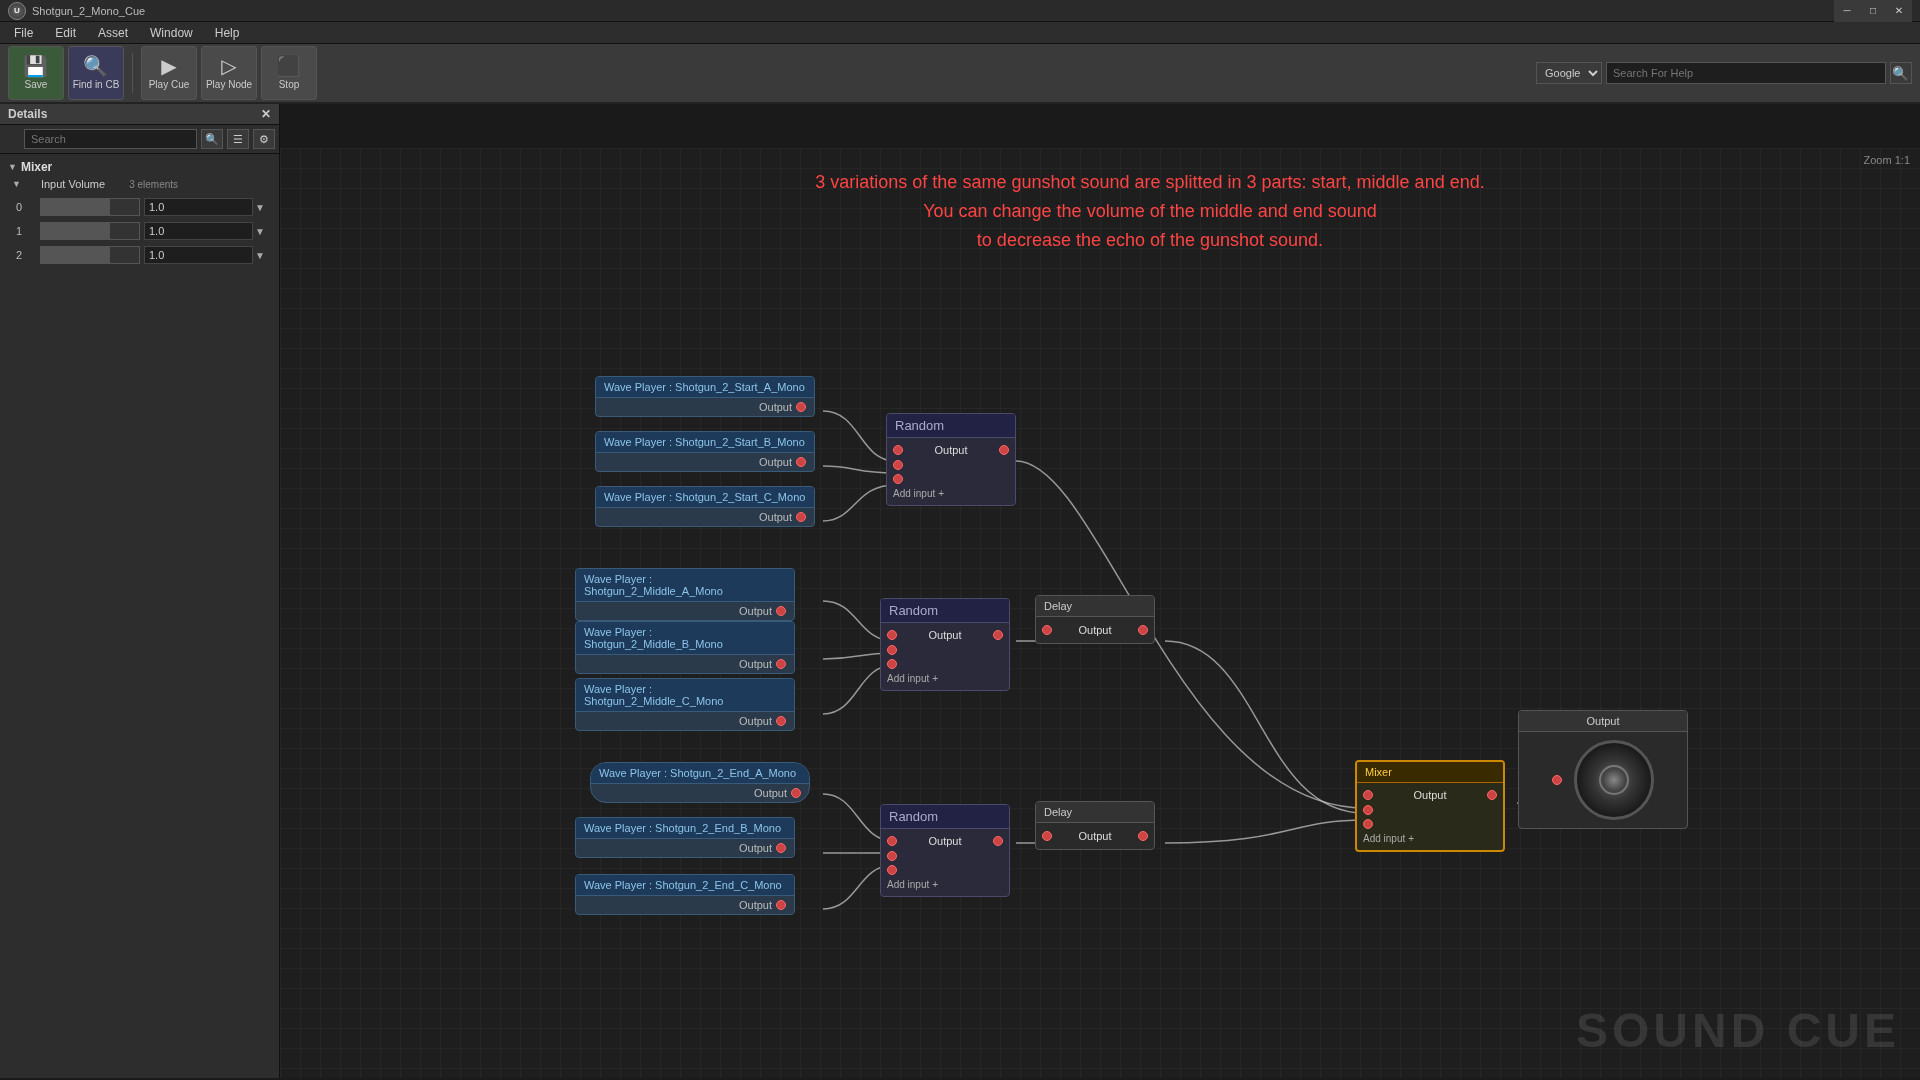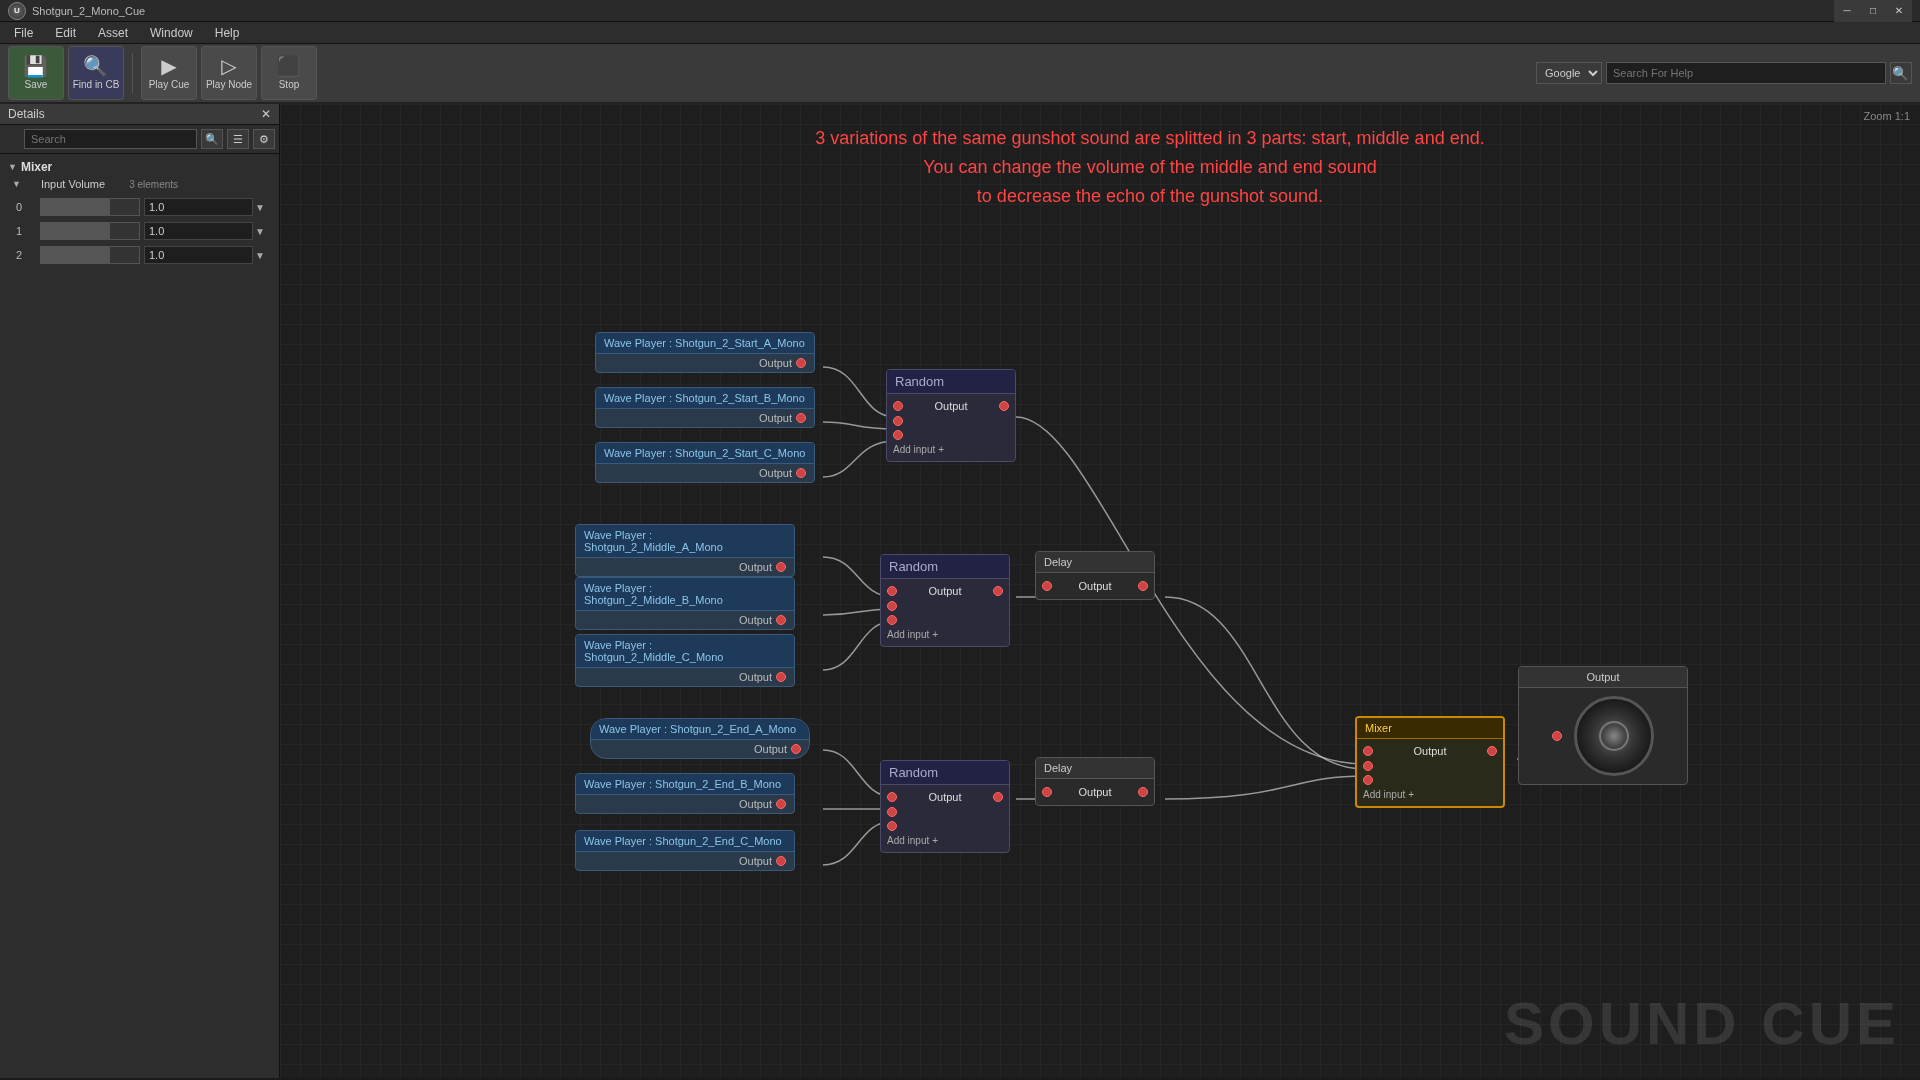--- a/index.html
+++ b/index.html
@@ -162,6 +162,7 @@
       padding: 3px 8px;
       border-bottom: 1px solid #111;
       gap: 6px;
+      font-weight: bold;
     }
     #details-tab span { font-size: 12px; color: #ccc; }
     #details-close {

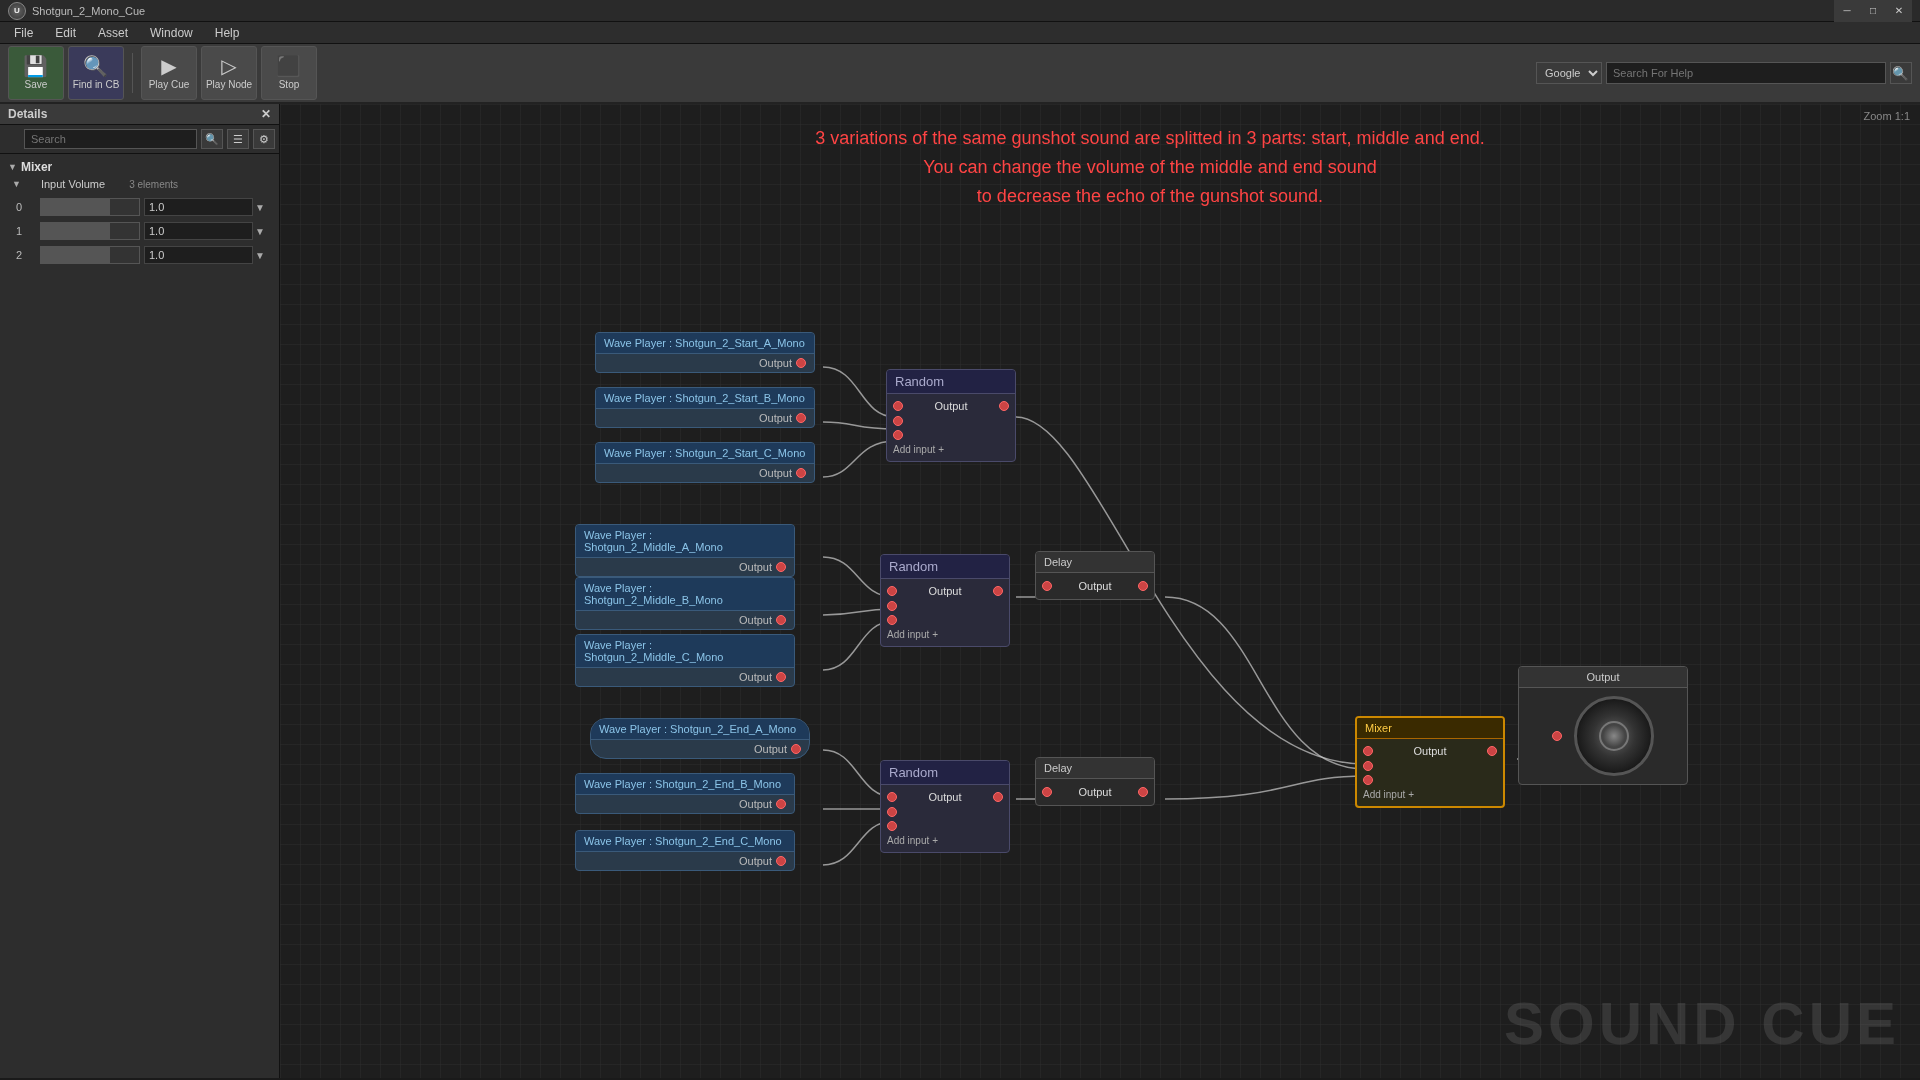--- a/index.html
+++ b/index.html
@@ -285,6 +285,7 @@
       position: relative;
       background: #1e1e1e;
       overflow: hidden;
+      margin-top: 44px;
     }
 
     

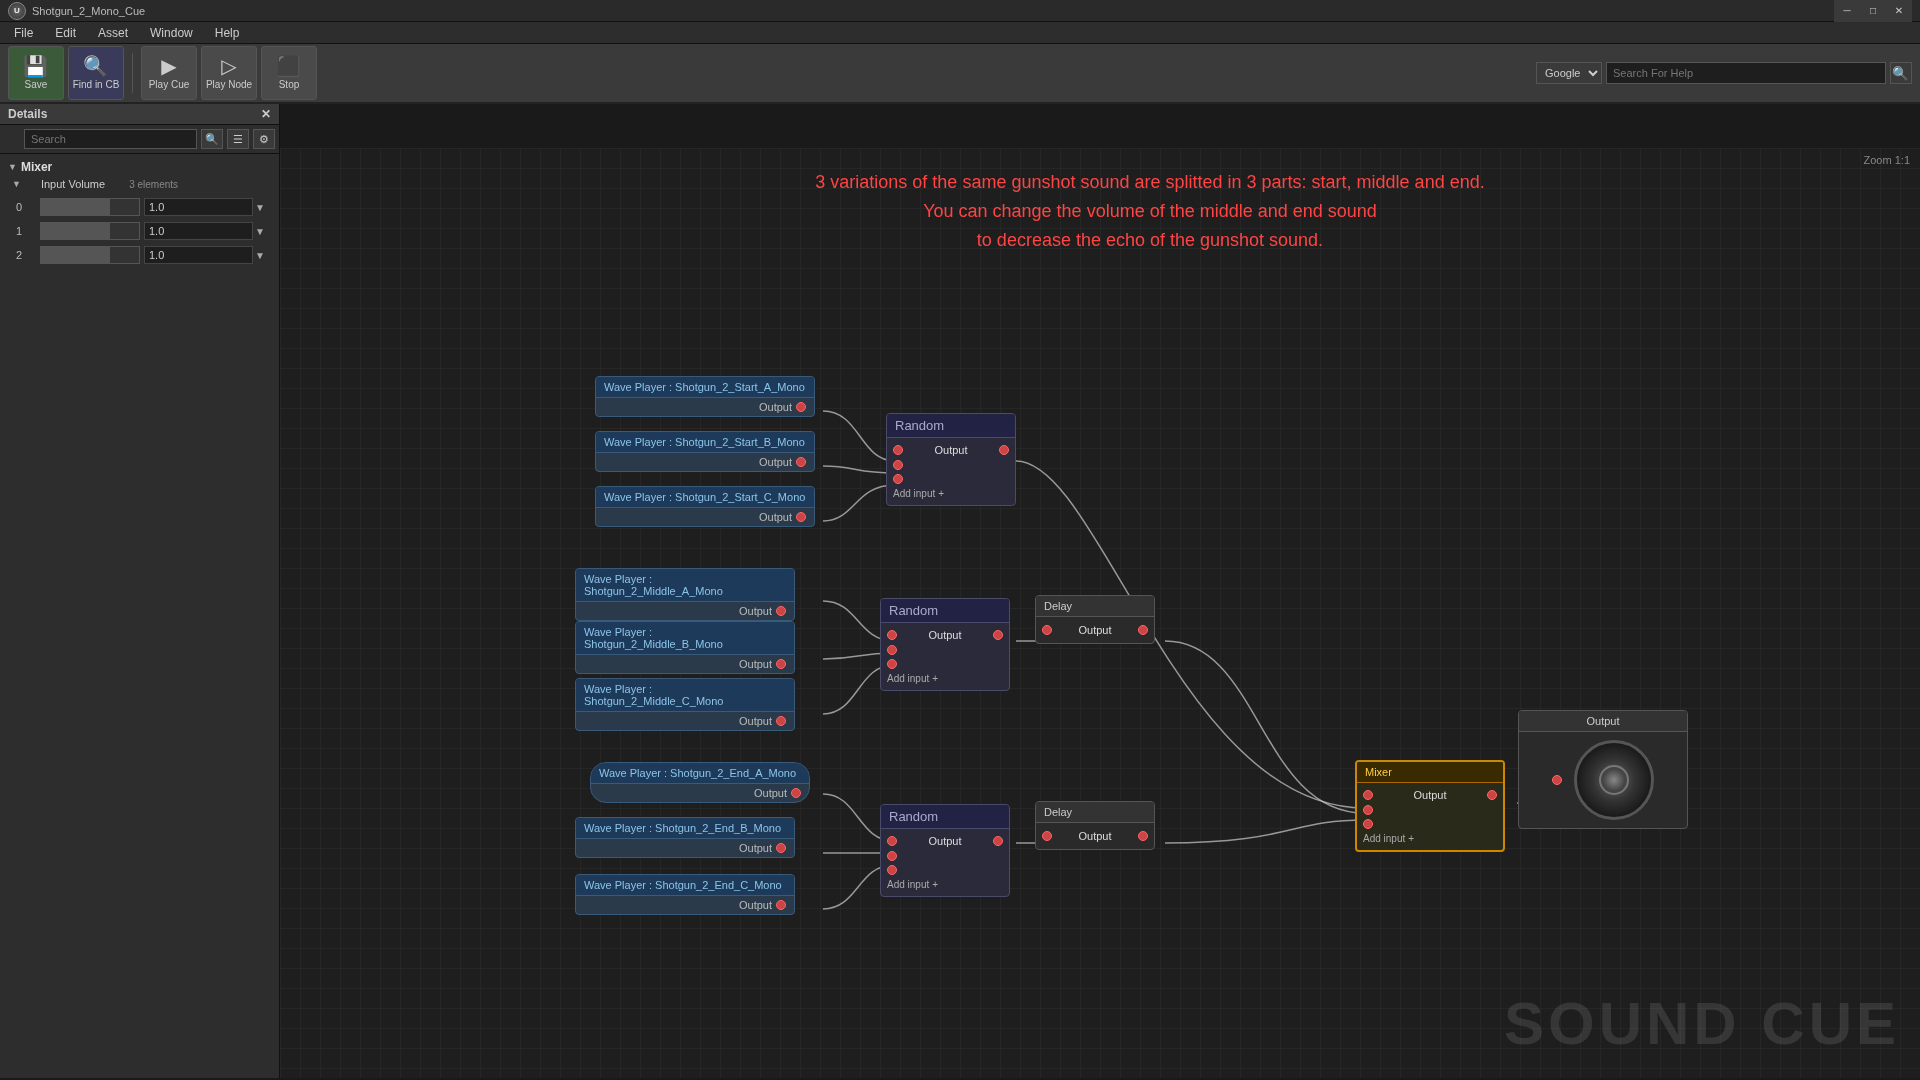--- a/index.html
+++ b/index.html
@@ -314,7 +314,7 @@
       bottom: 20px;
       right: 20px;
       color: rgba(150,150,150,0.2);
-      font-size: 60px;
+      font-size: 48px;
       font-weight: bold;
       letter-spacing: 4px;
       pointer-events: none;

